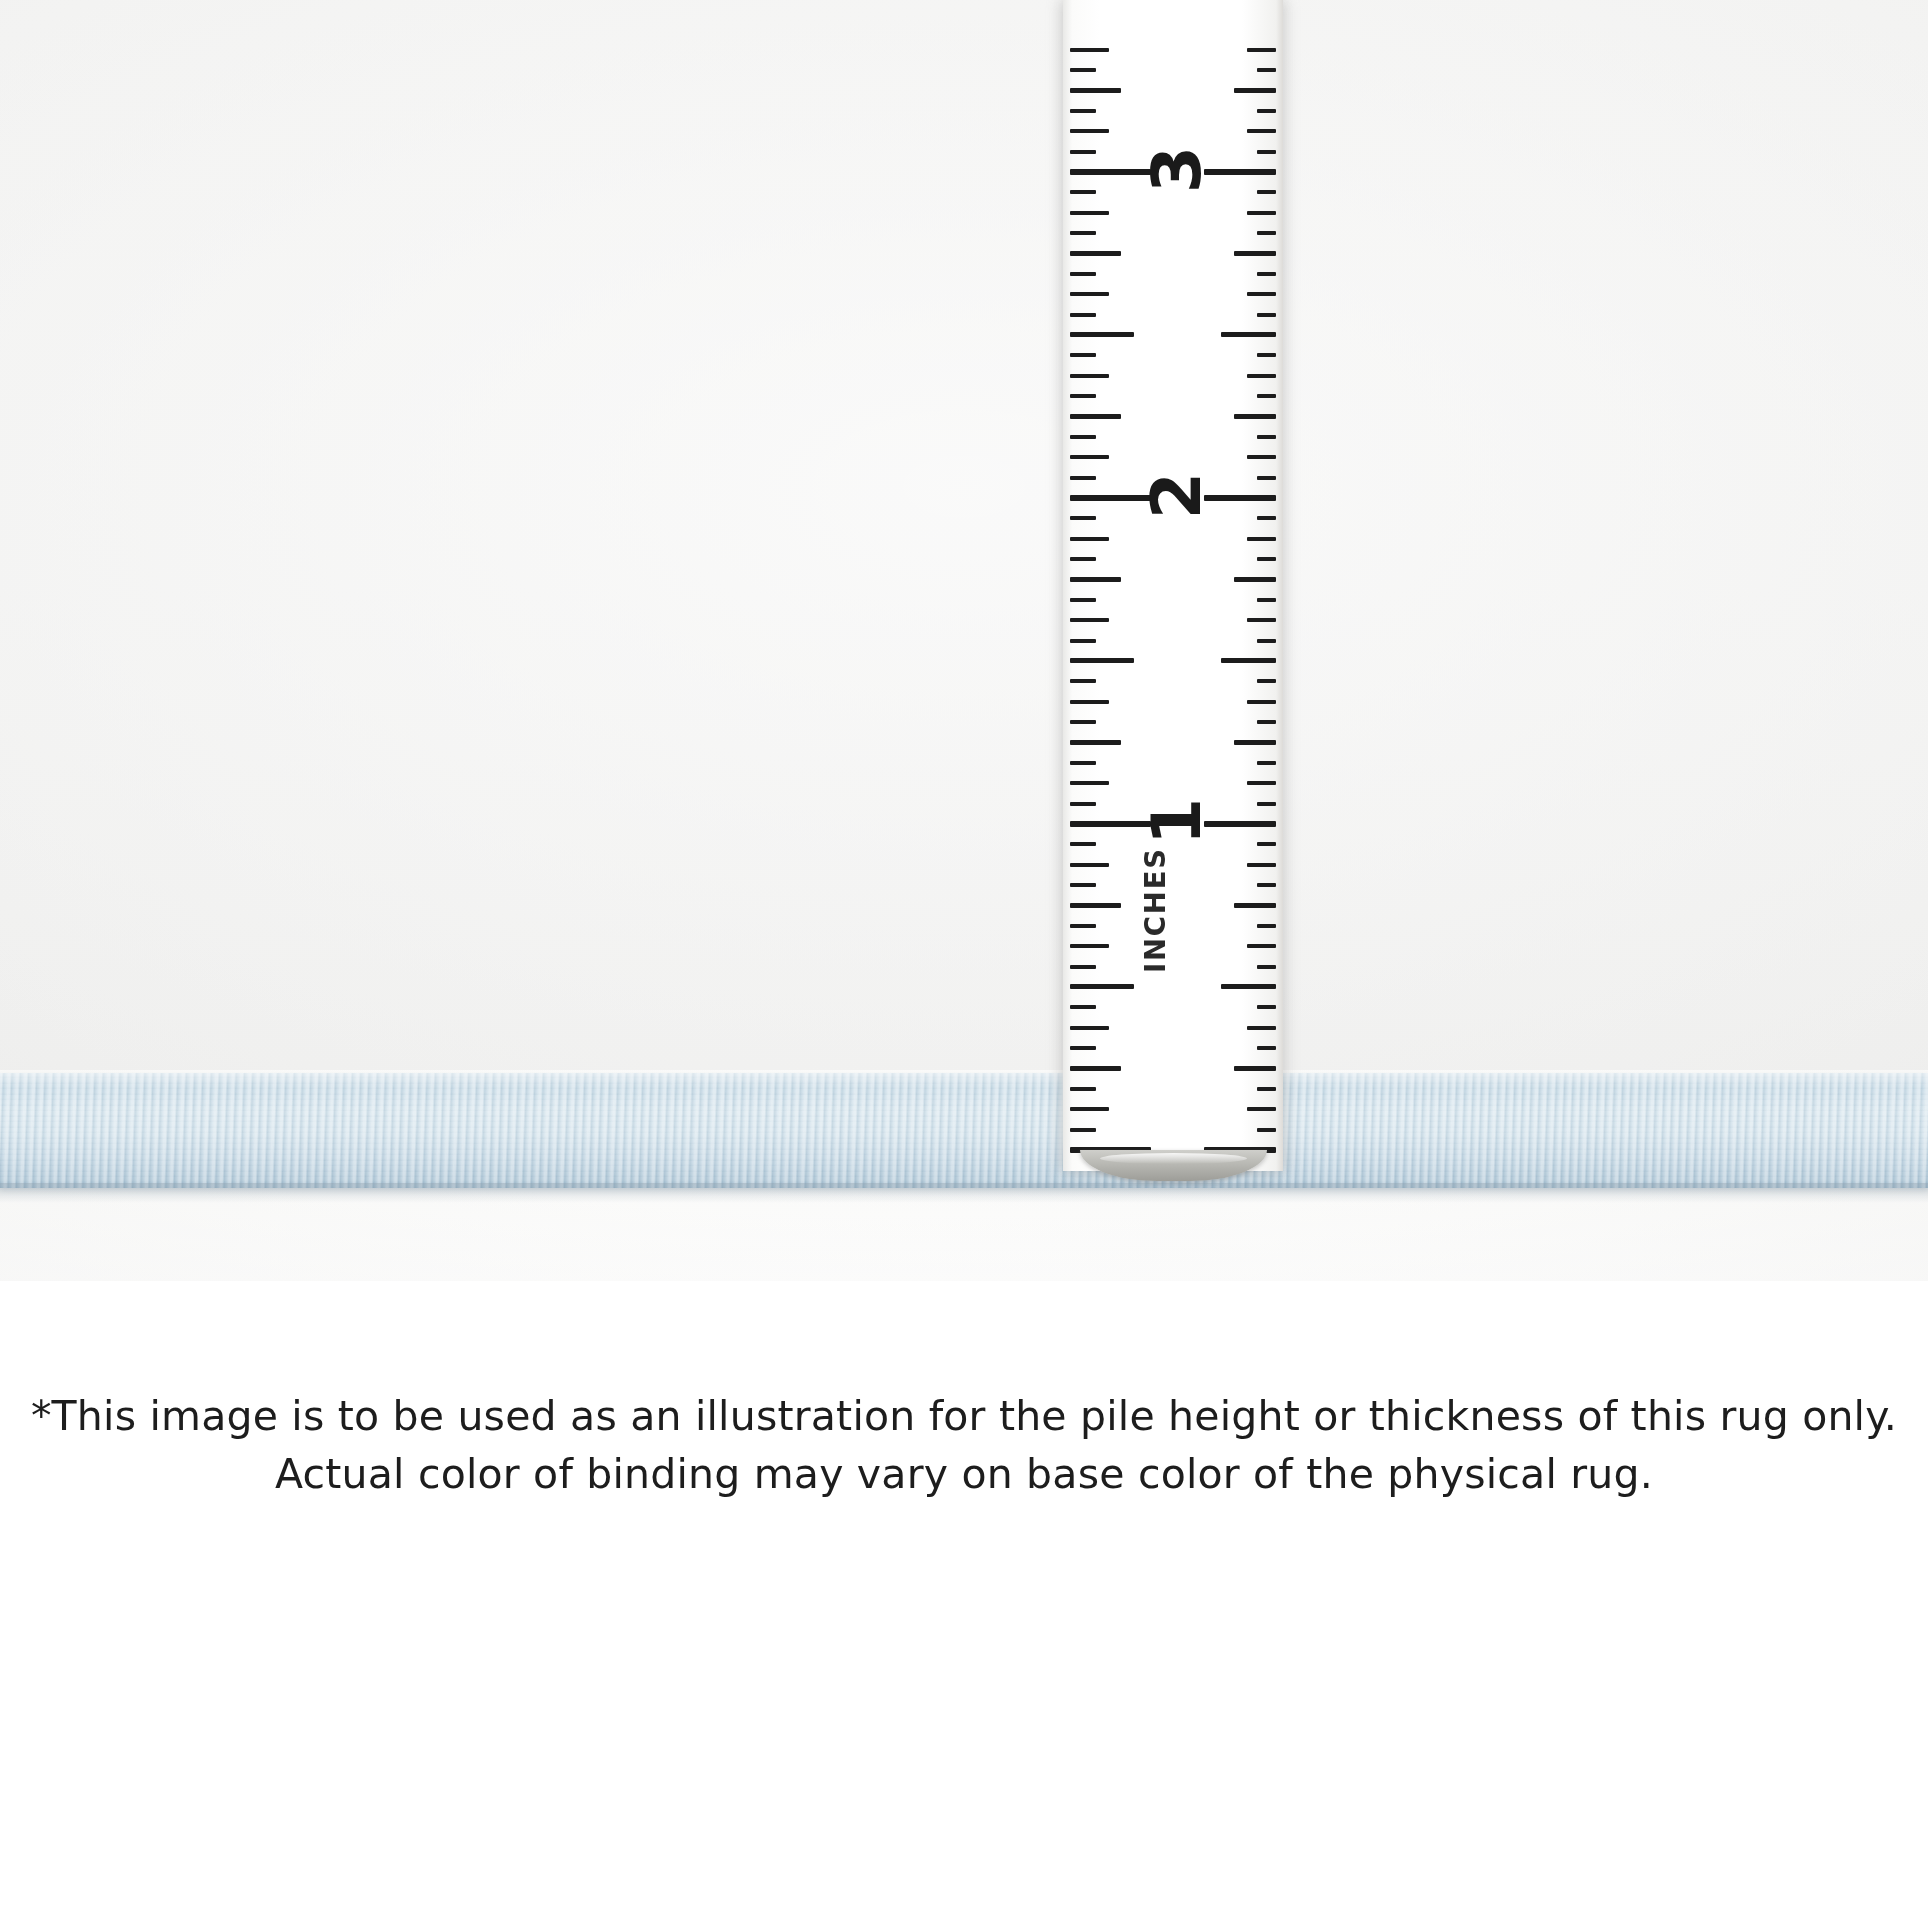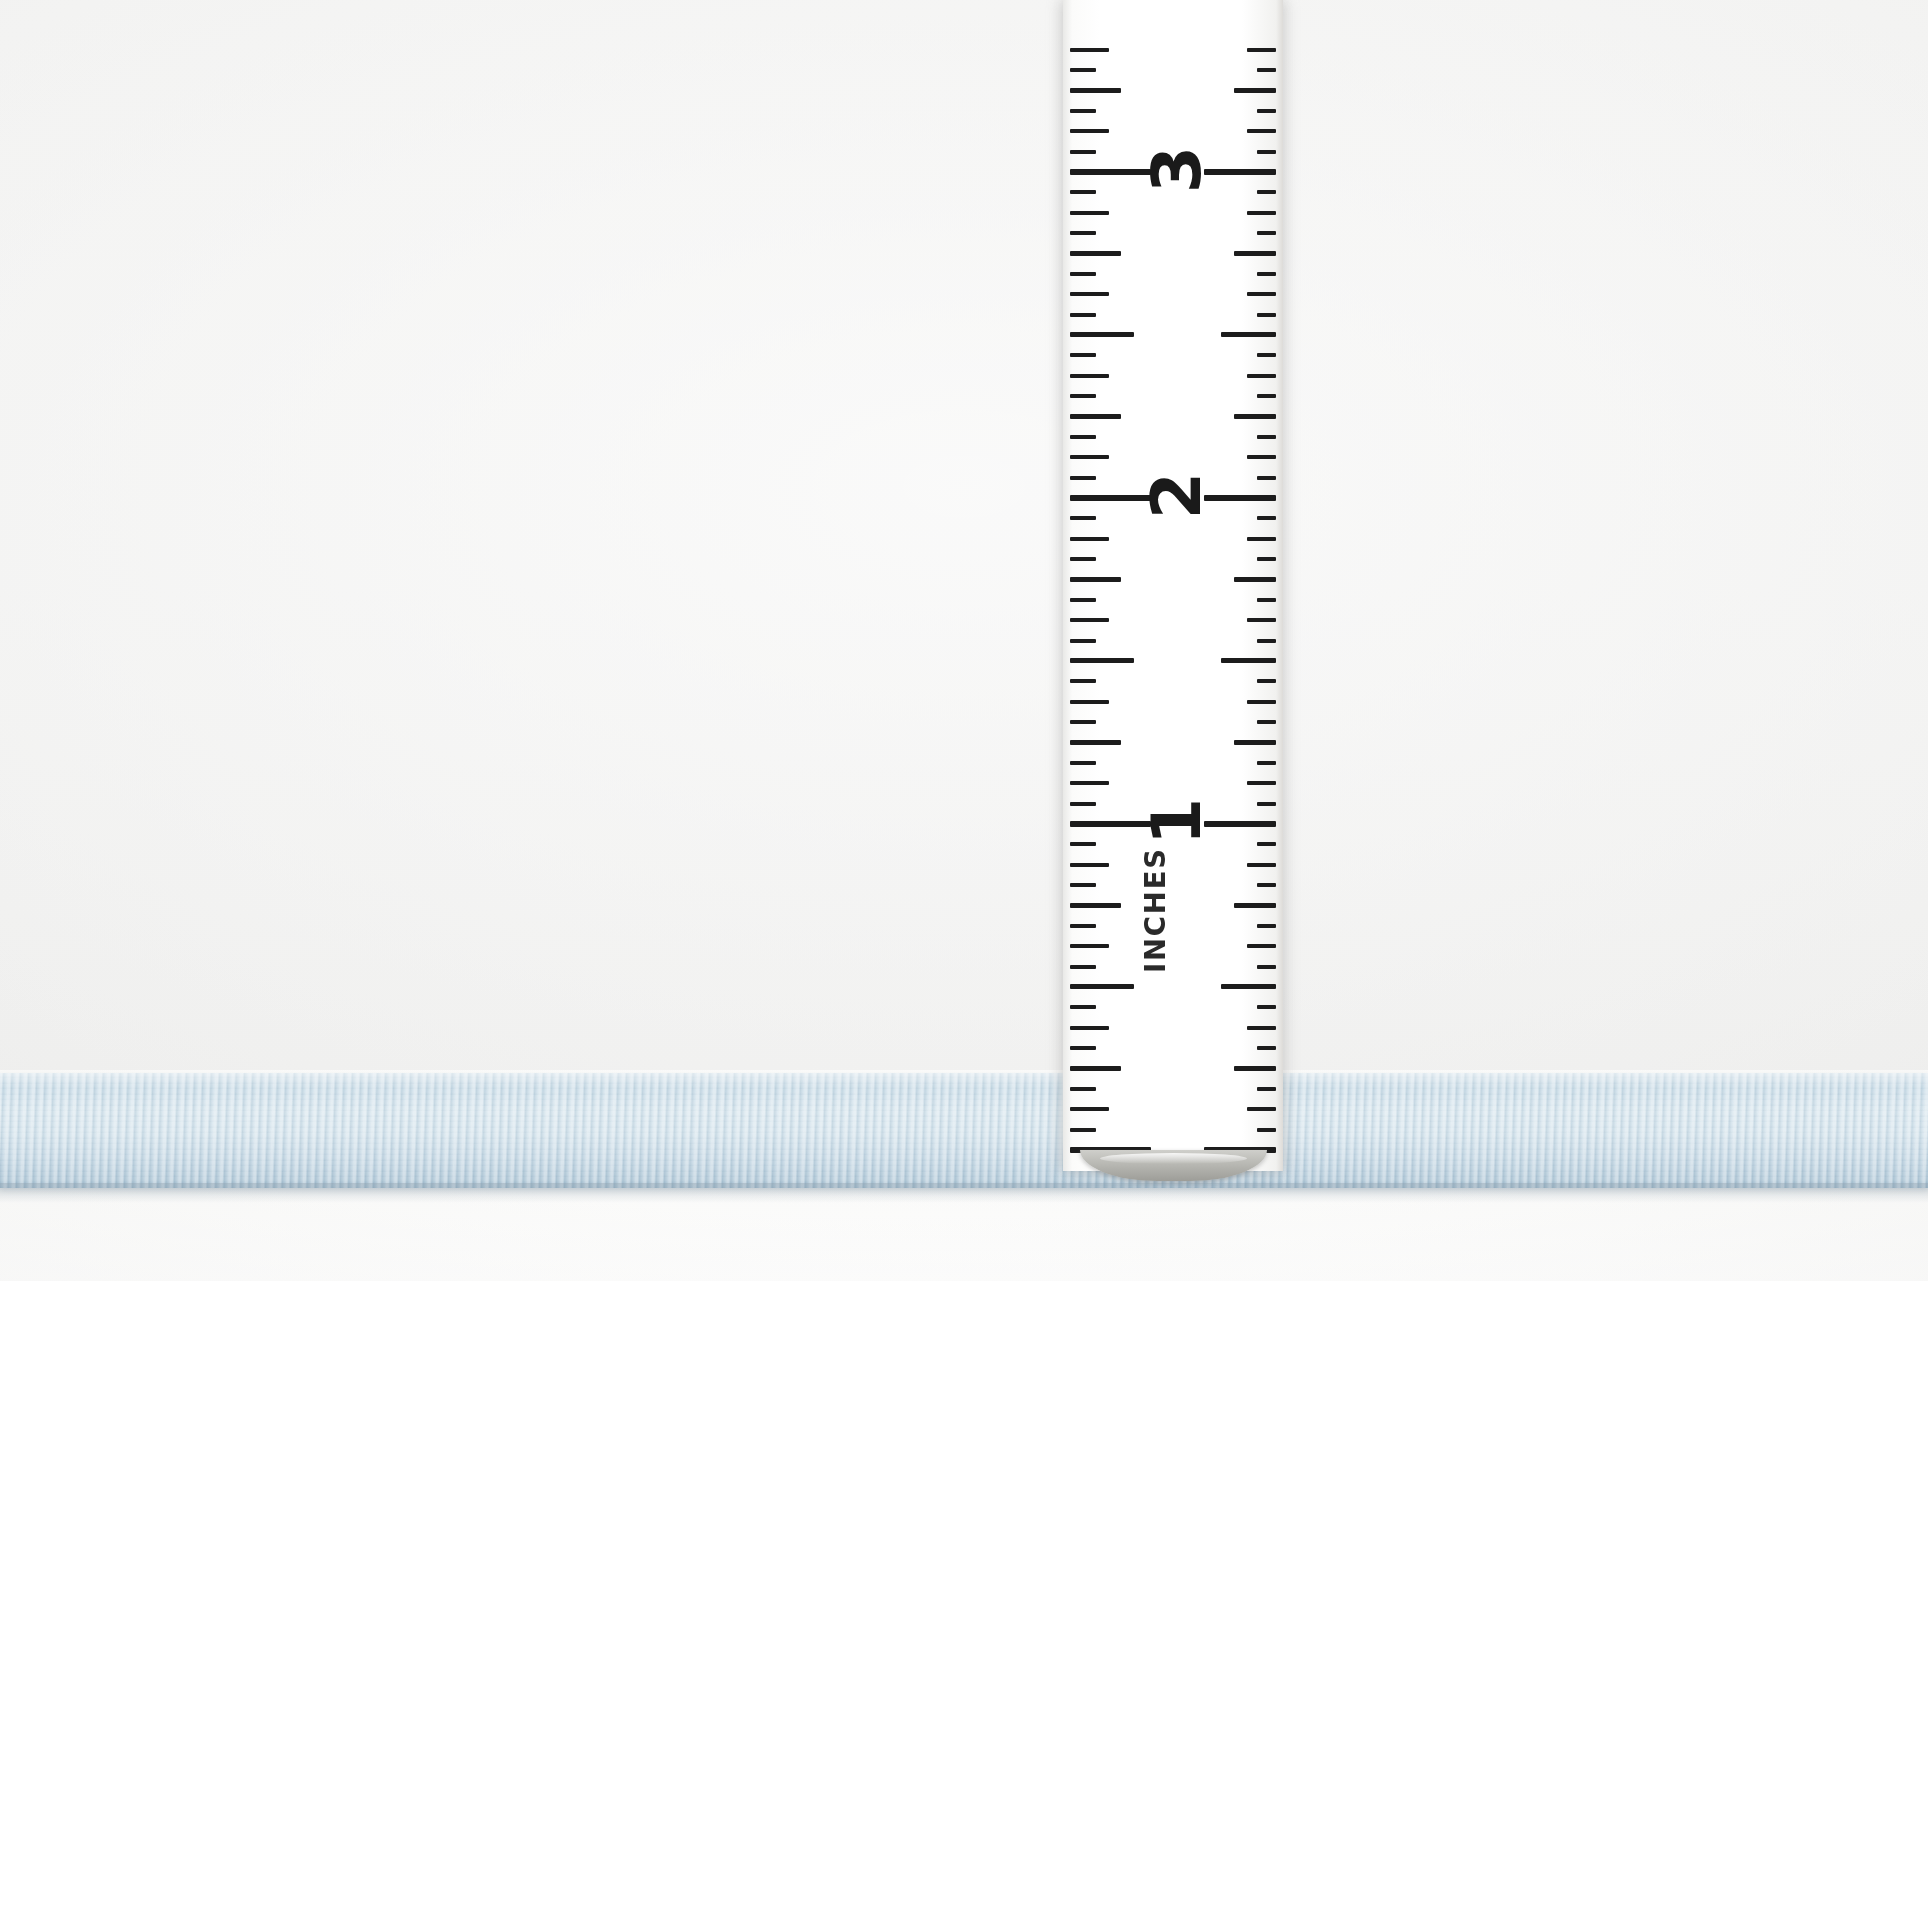--- a/index.html
+++ b/index.html
@@ -334,6 +334,10 @@
 
   <div class="ruler-inches-label">INCHES</div>
 
+  <div class="caption">
+    <span class="caption-line">*This image is to be used as an illustration for the pile height or thickness of this rug only.</span>
+    <span class="caption-line">Actual color of binding may vary on base color of the physical rug.</span>
+  </div>
 
 </div>
 

